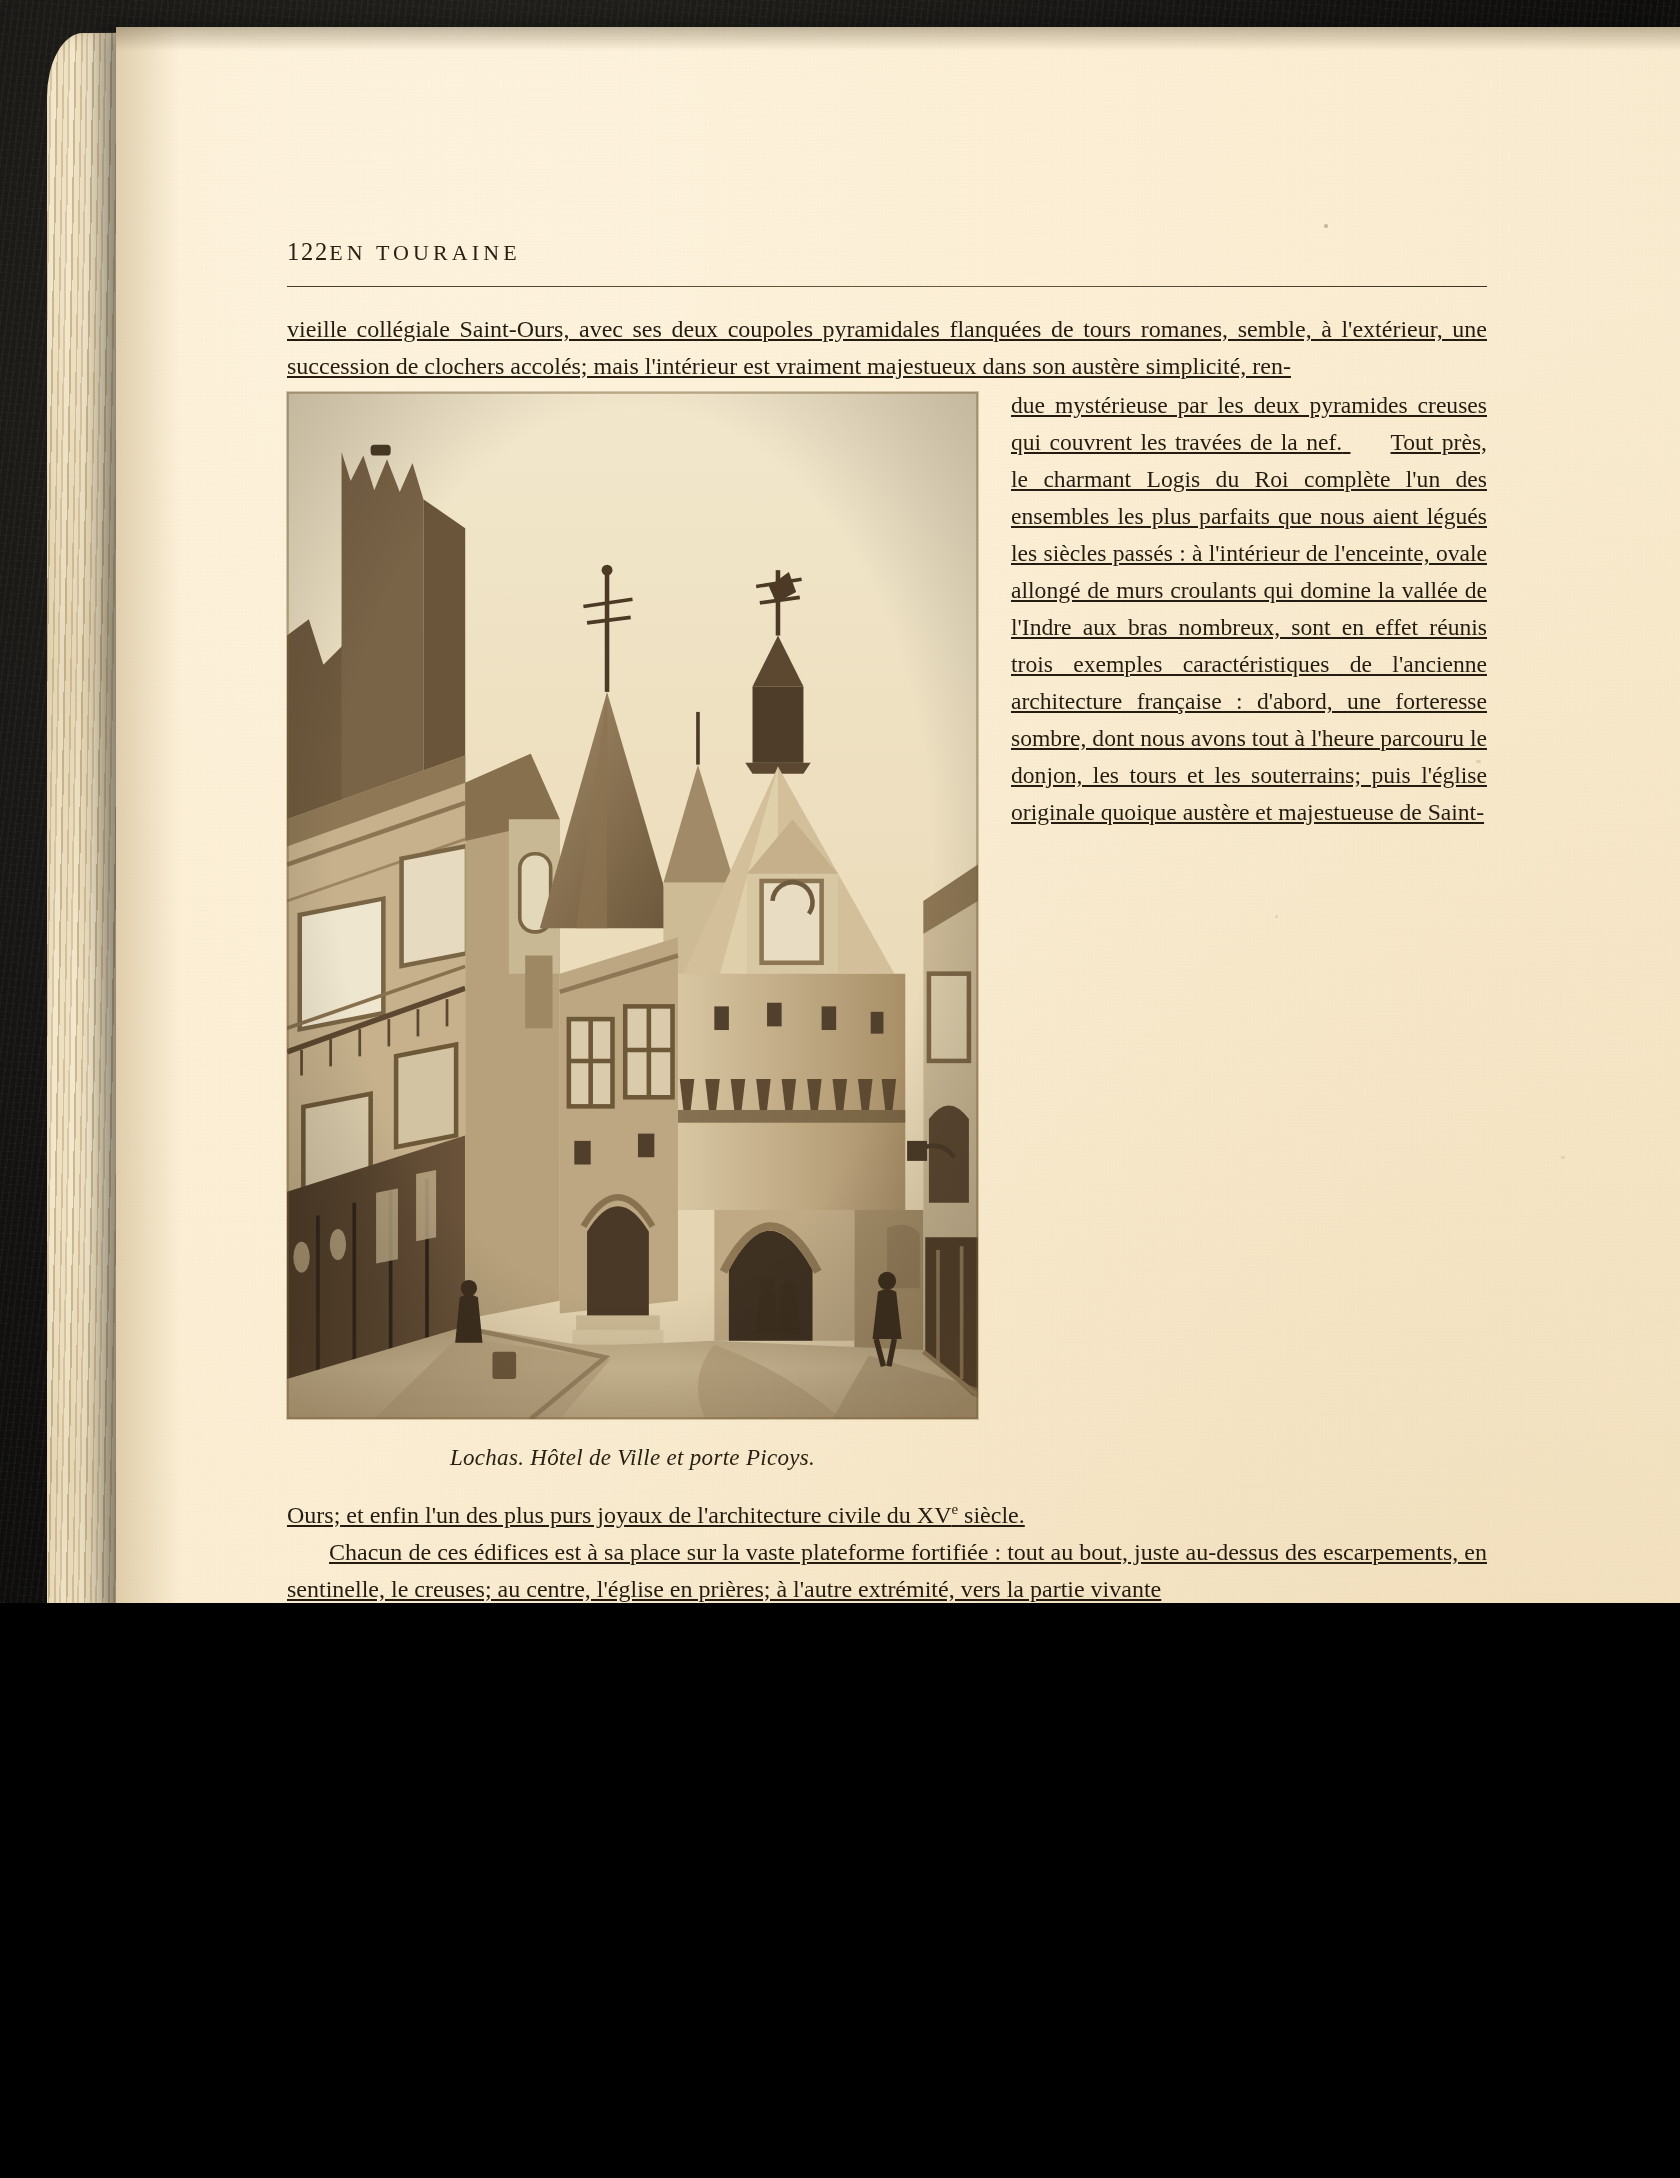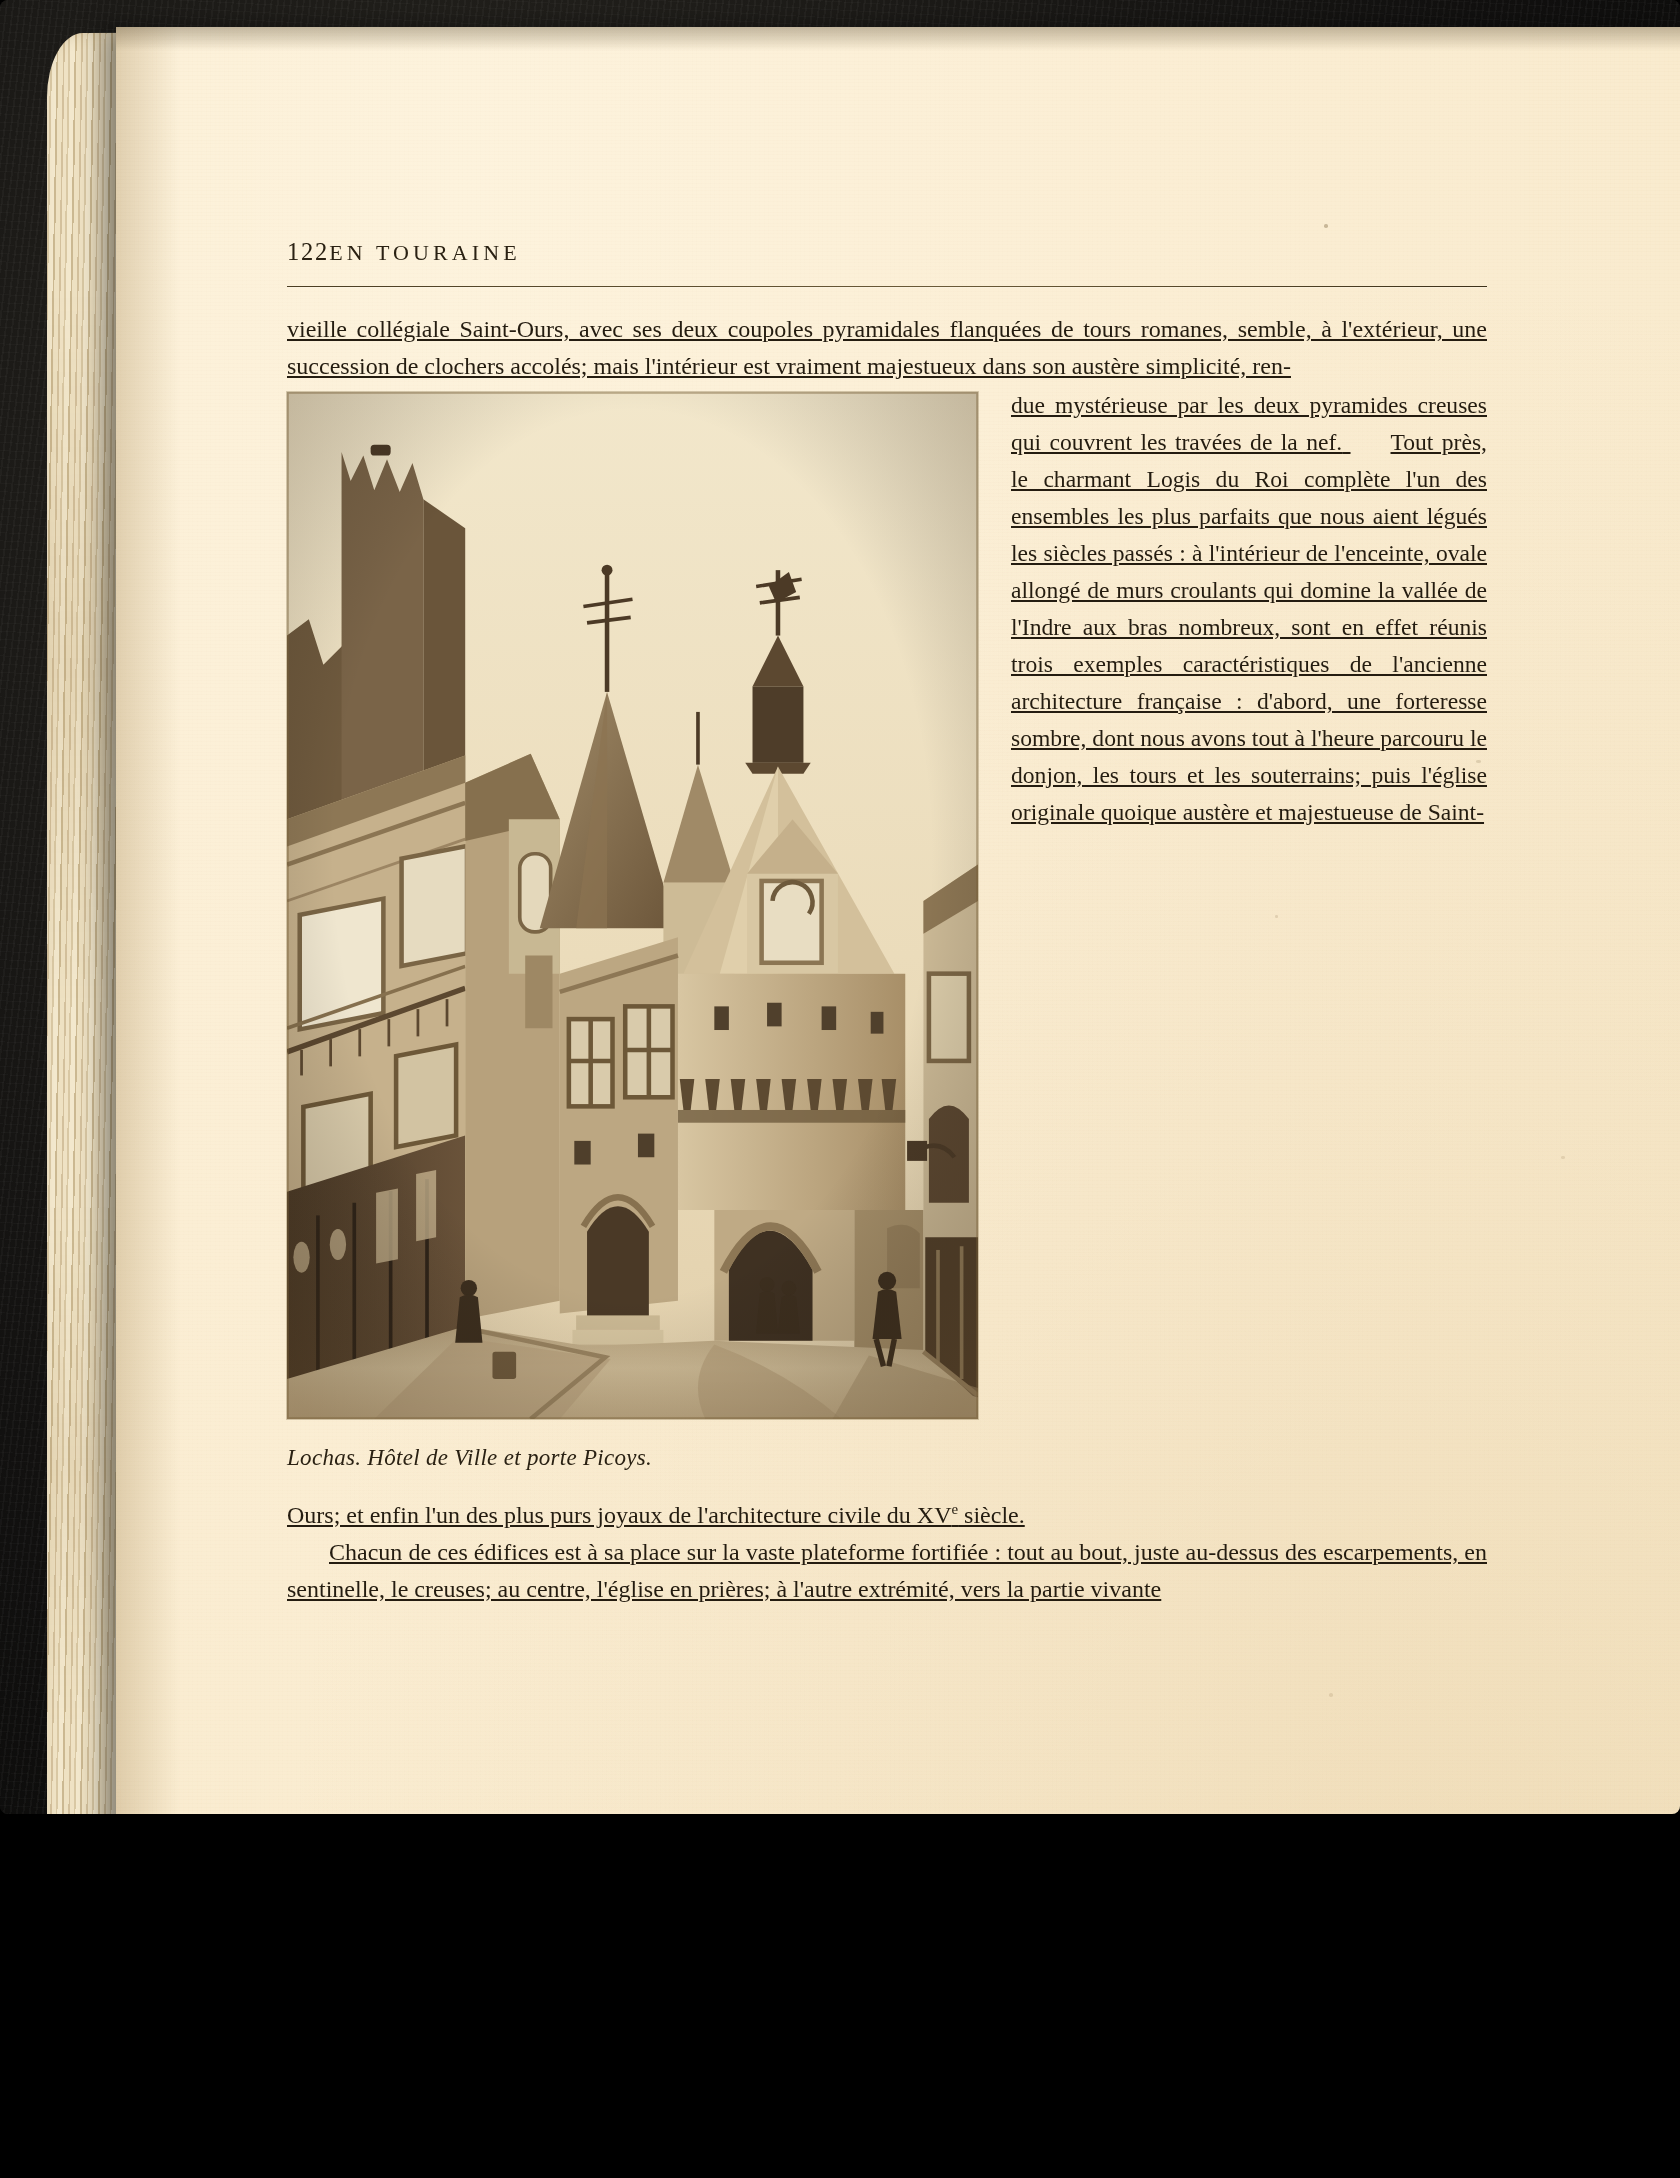--- a/index.html
+++ b/index.html
@@ -6,8 +6,8 @@
   body{width:1680px;height:2178px;overflow:hidden;
        font-family:"Liberation Serif",serif;}
 
-  #scan{position:relative;width:1680px;height:1814px;
-        background:#100f0d;overflow:hidden;border-radius:8px;}
+  #scan{position:relative;width:1680px;height:1603px;
+        background:#100f0d;overflow:hidden;}
 
   
   .leather{position:absolute;inset:0;

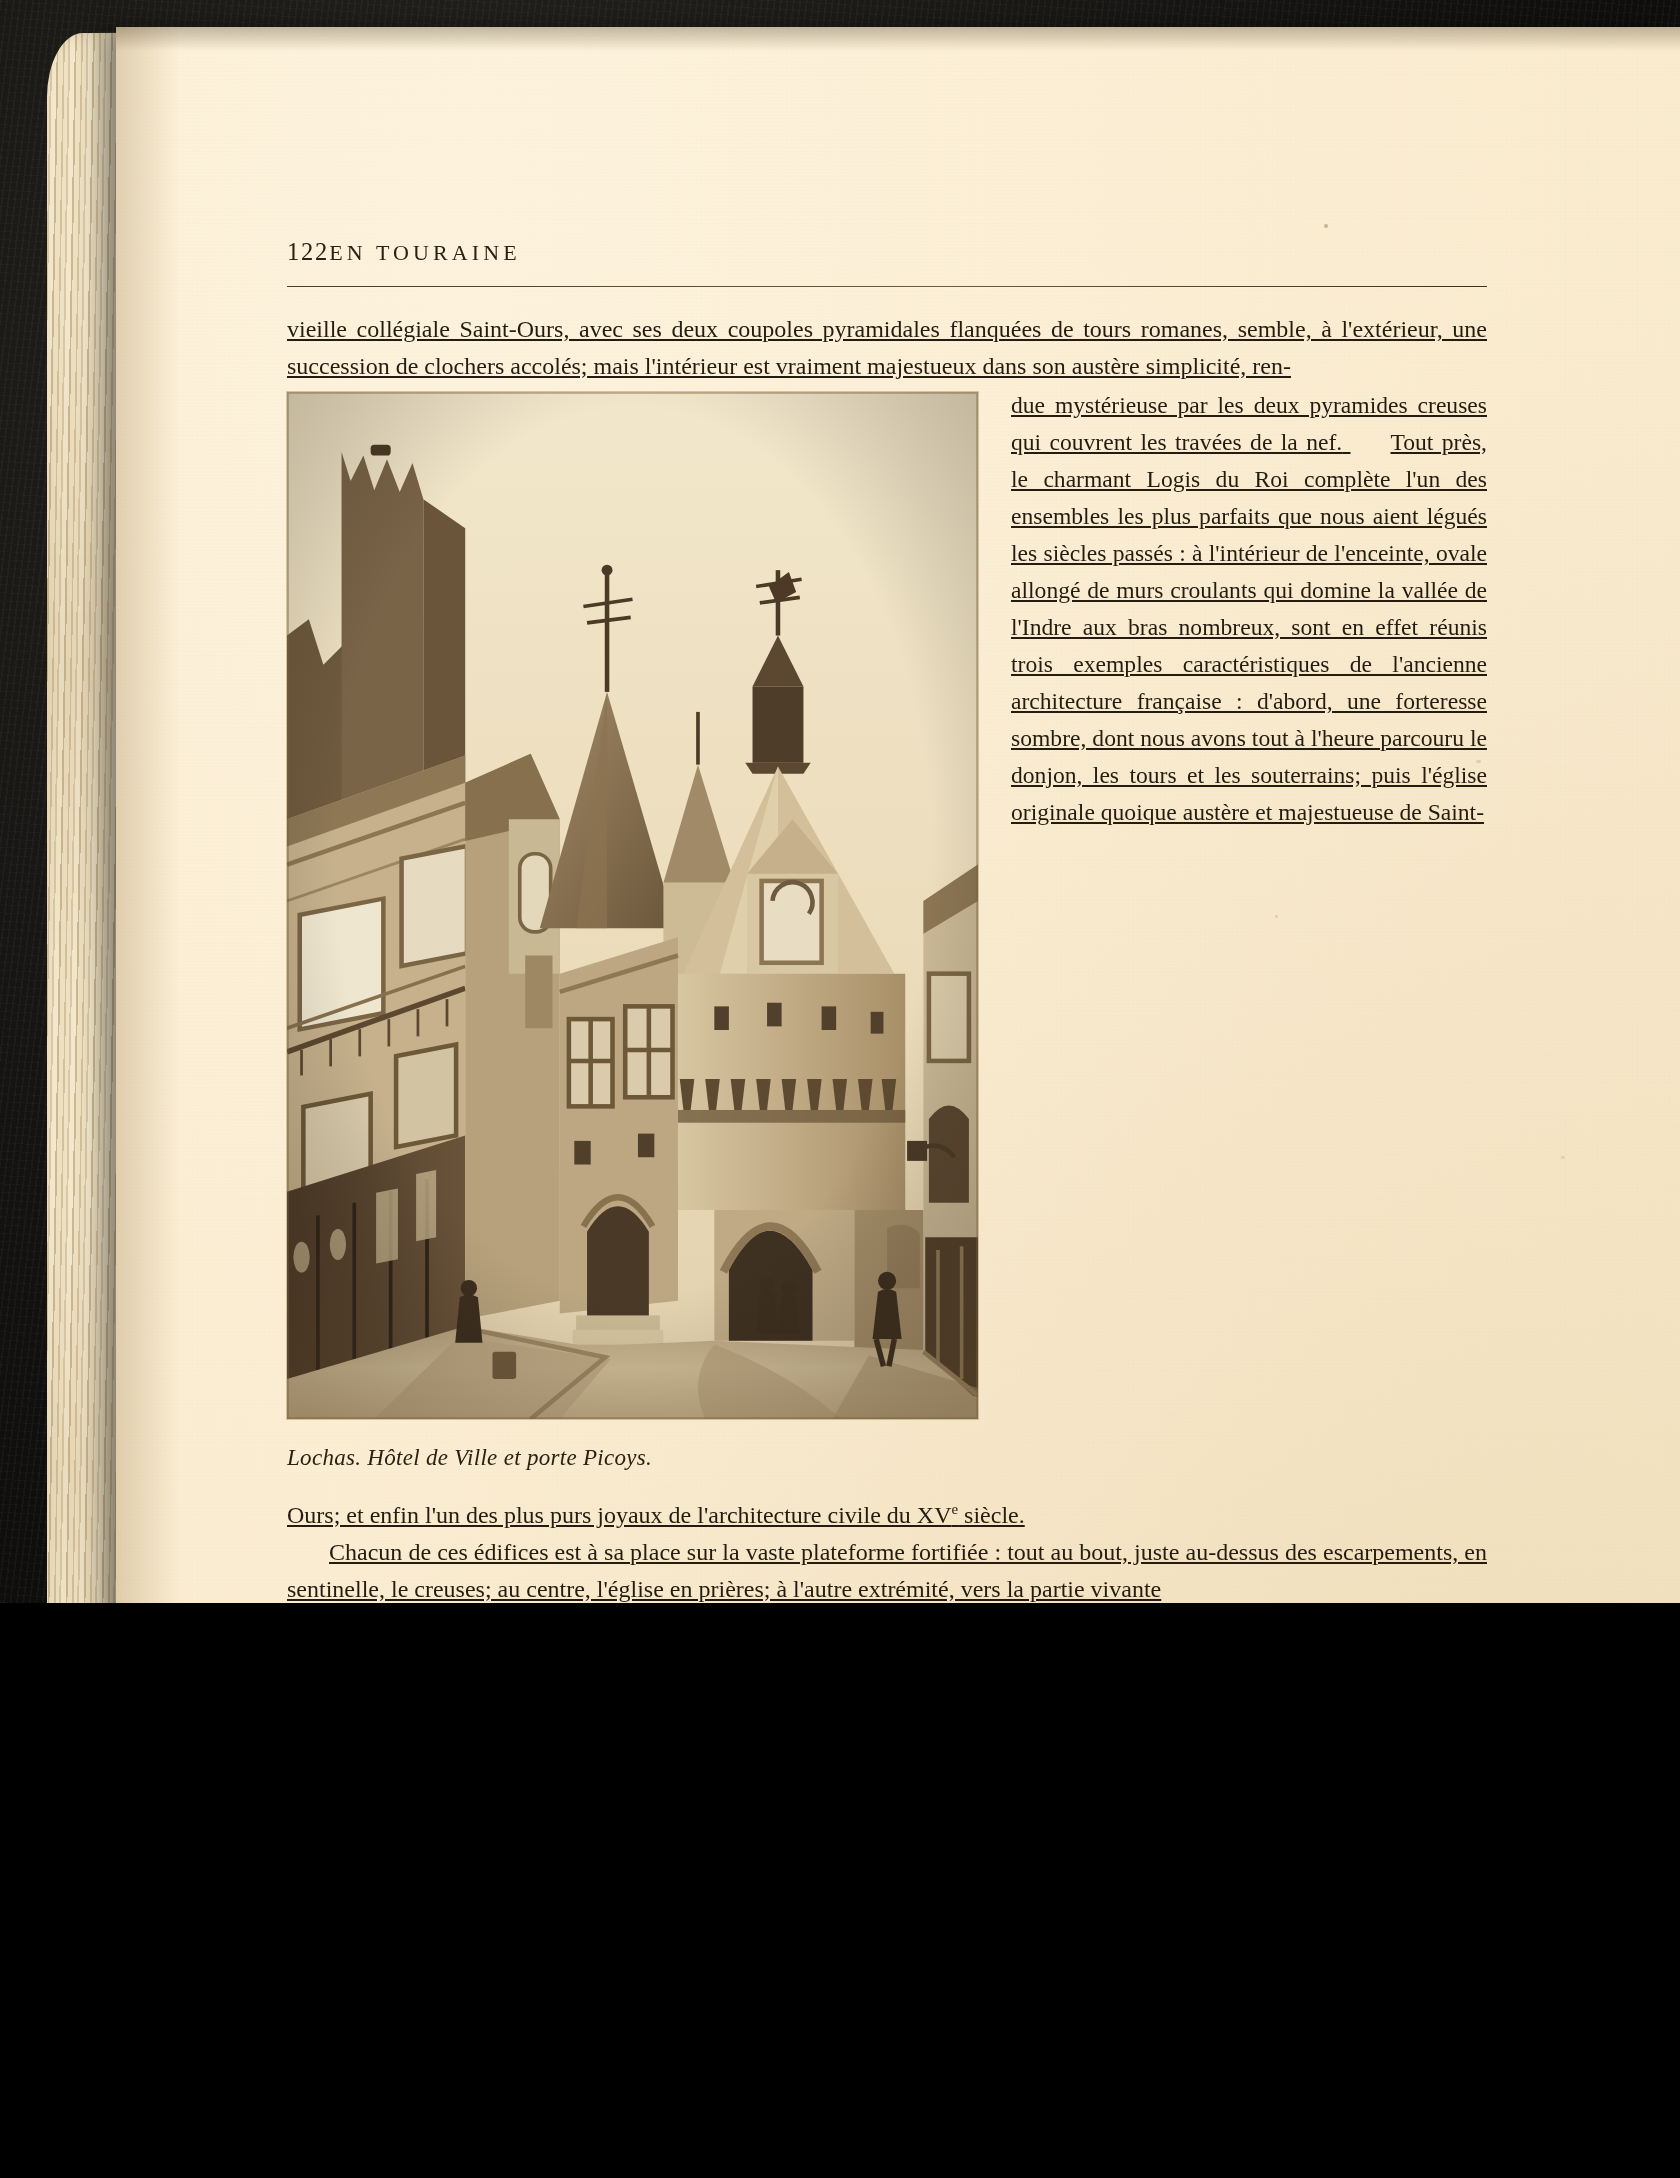--- a/index.html
+++ b/index.html
@@ -80,7 +80,7 @@
   .photoframe{width:691px;height:1027px;position:relative;
     background:#cdbf9e;box-shadow:0 0 0 0.9px rgba(120,100,60,.35);}
   .photoframe svg{display:block;width:100%;height:100%;}
-  figcaption{margin-top:20px;font-style:italic;
+  figcaption{margin-top:20px;text-align:center;font-style:italic;
     font-size:23px;color:#2a2113;letter-spacing:0.3px;}
 
   .colflow{text-align:justify;font-size:23.6px;line-height:37px;}

